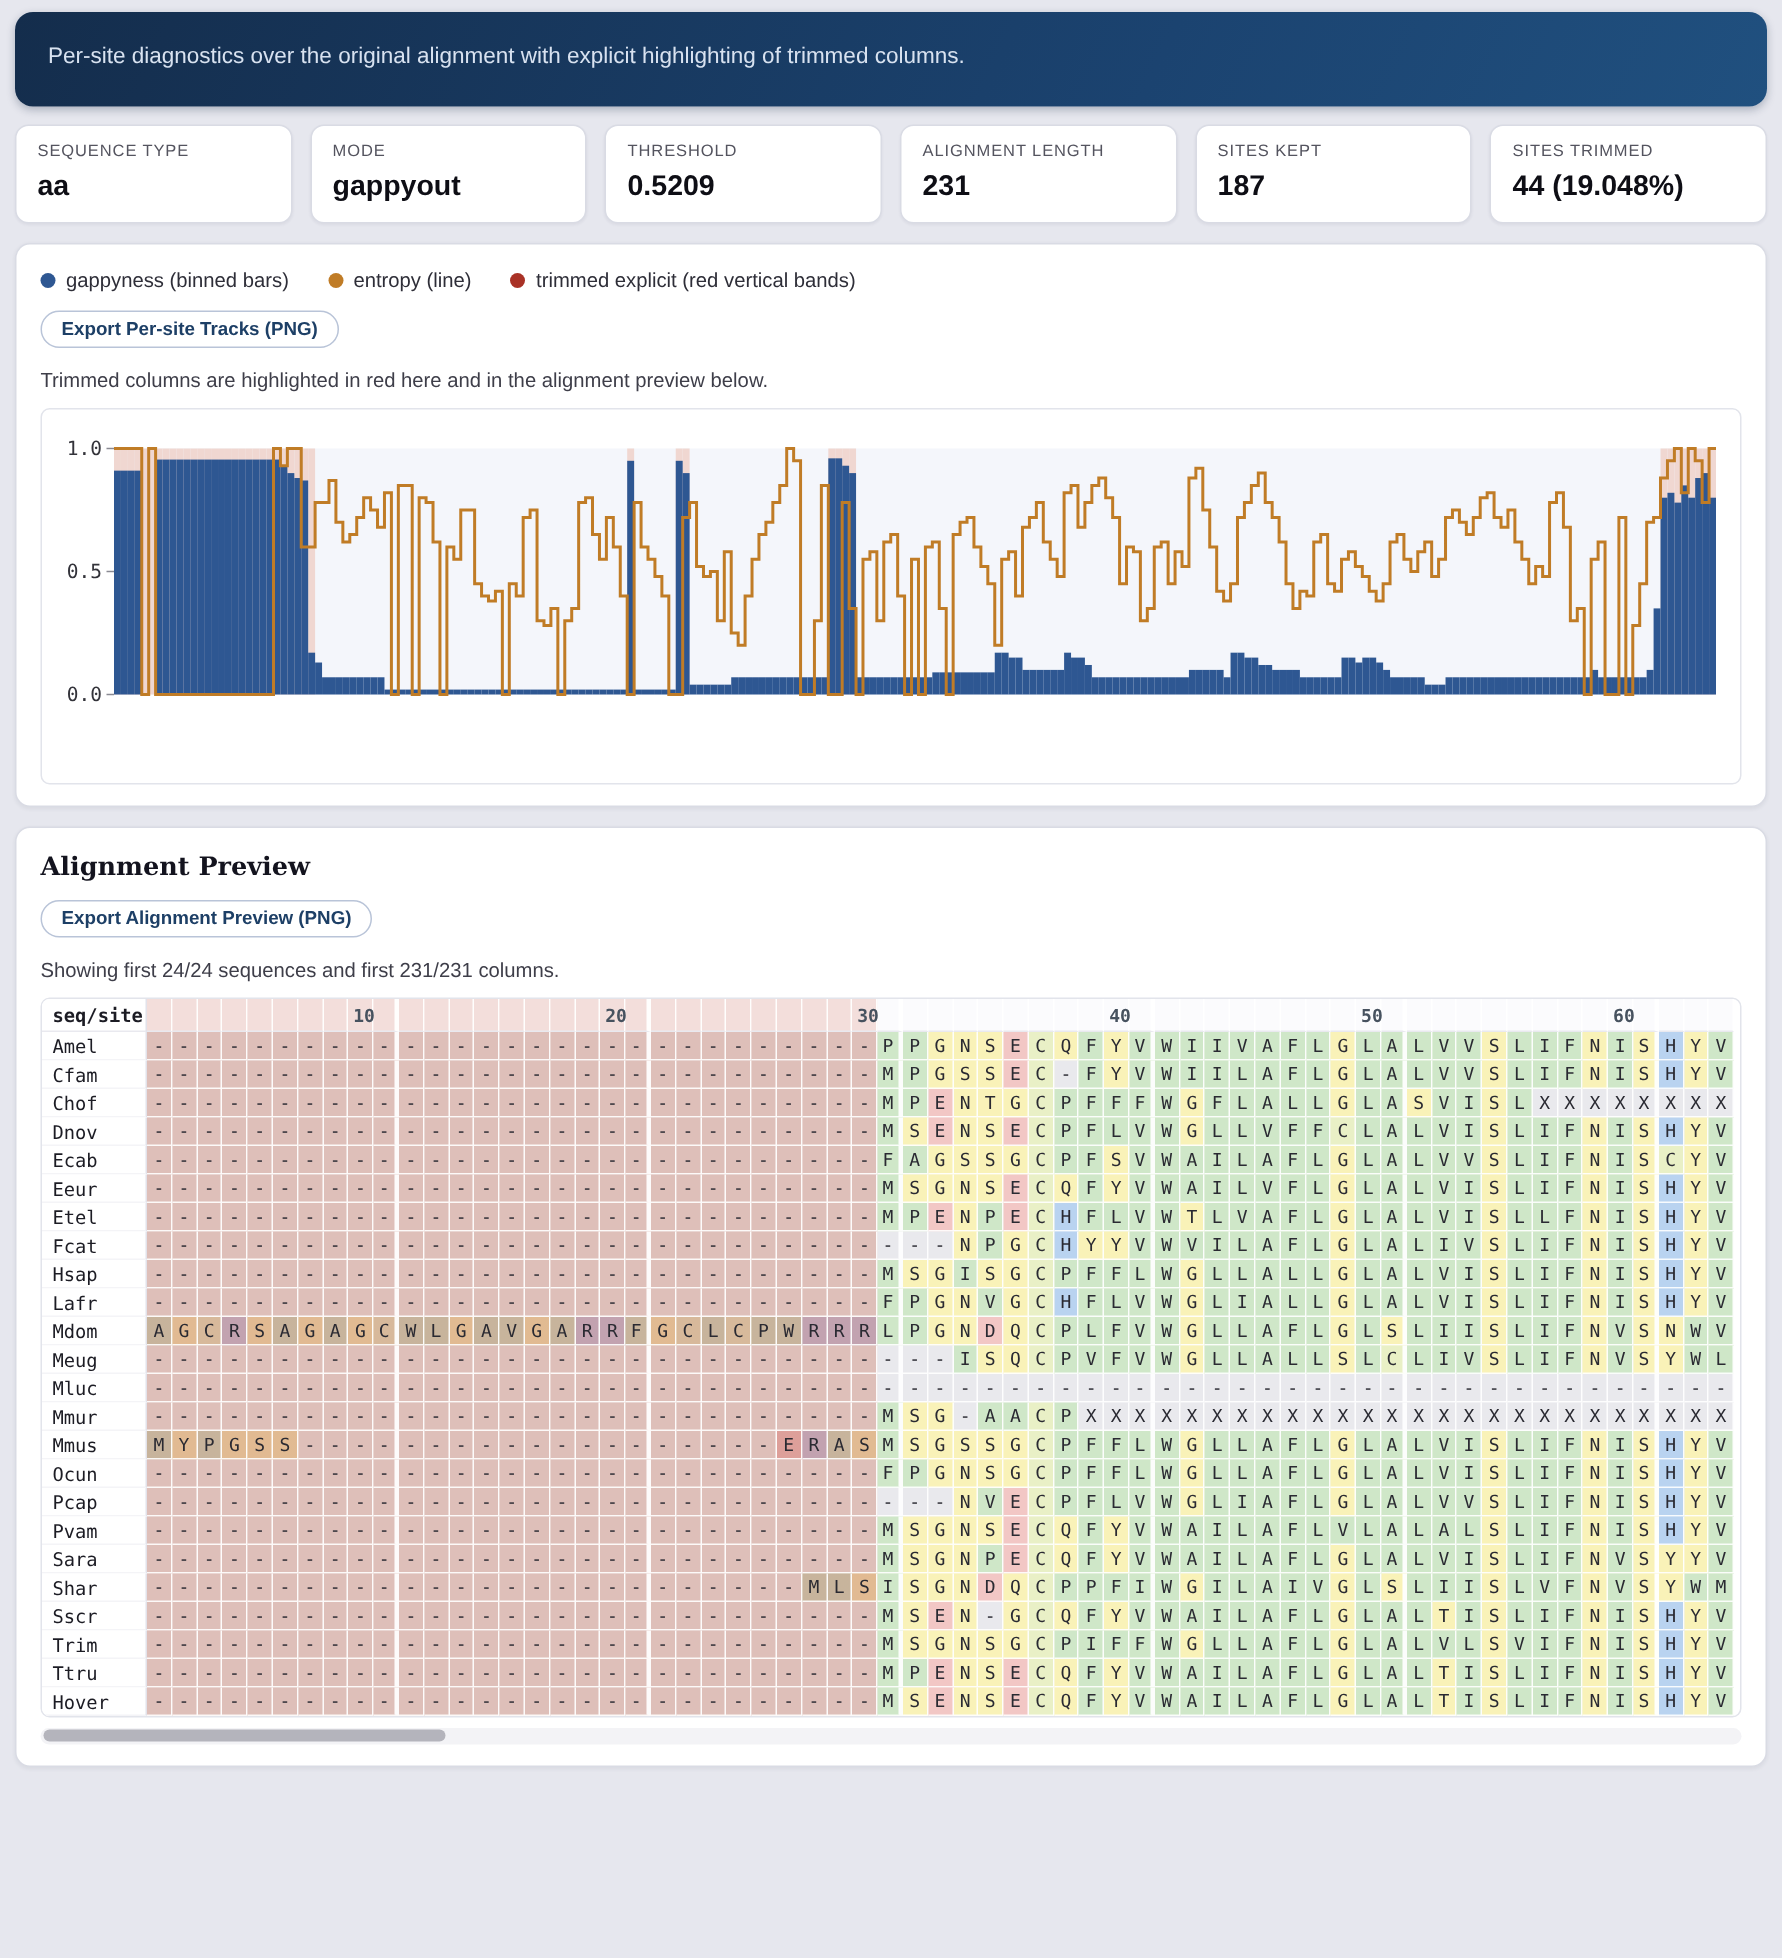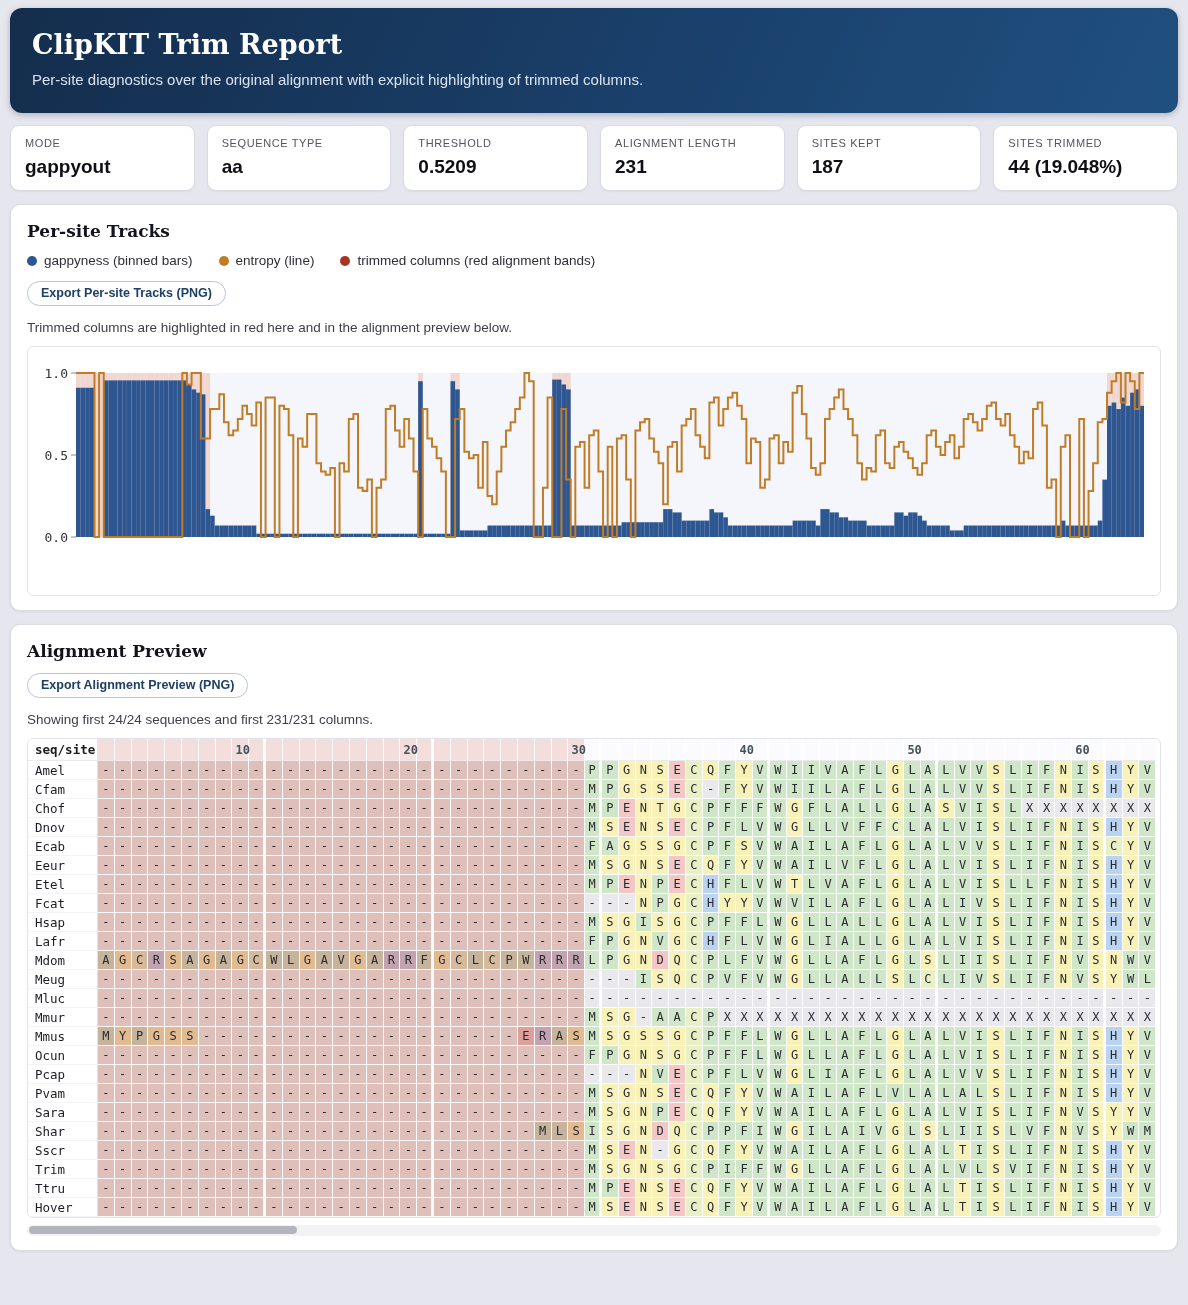--- a/index.html
+++ b/index.html
@@ -51,7 +51,6 @@
 <div class="page">
 
   <div class="hero">
-    <h1>ClipKIT Trim Report</h1>
     <p>Per-site diagnostics over the original alignment with explicit highlighting of trimmed columns.</p>
   </div>
 

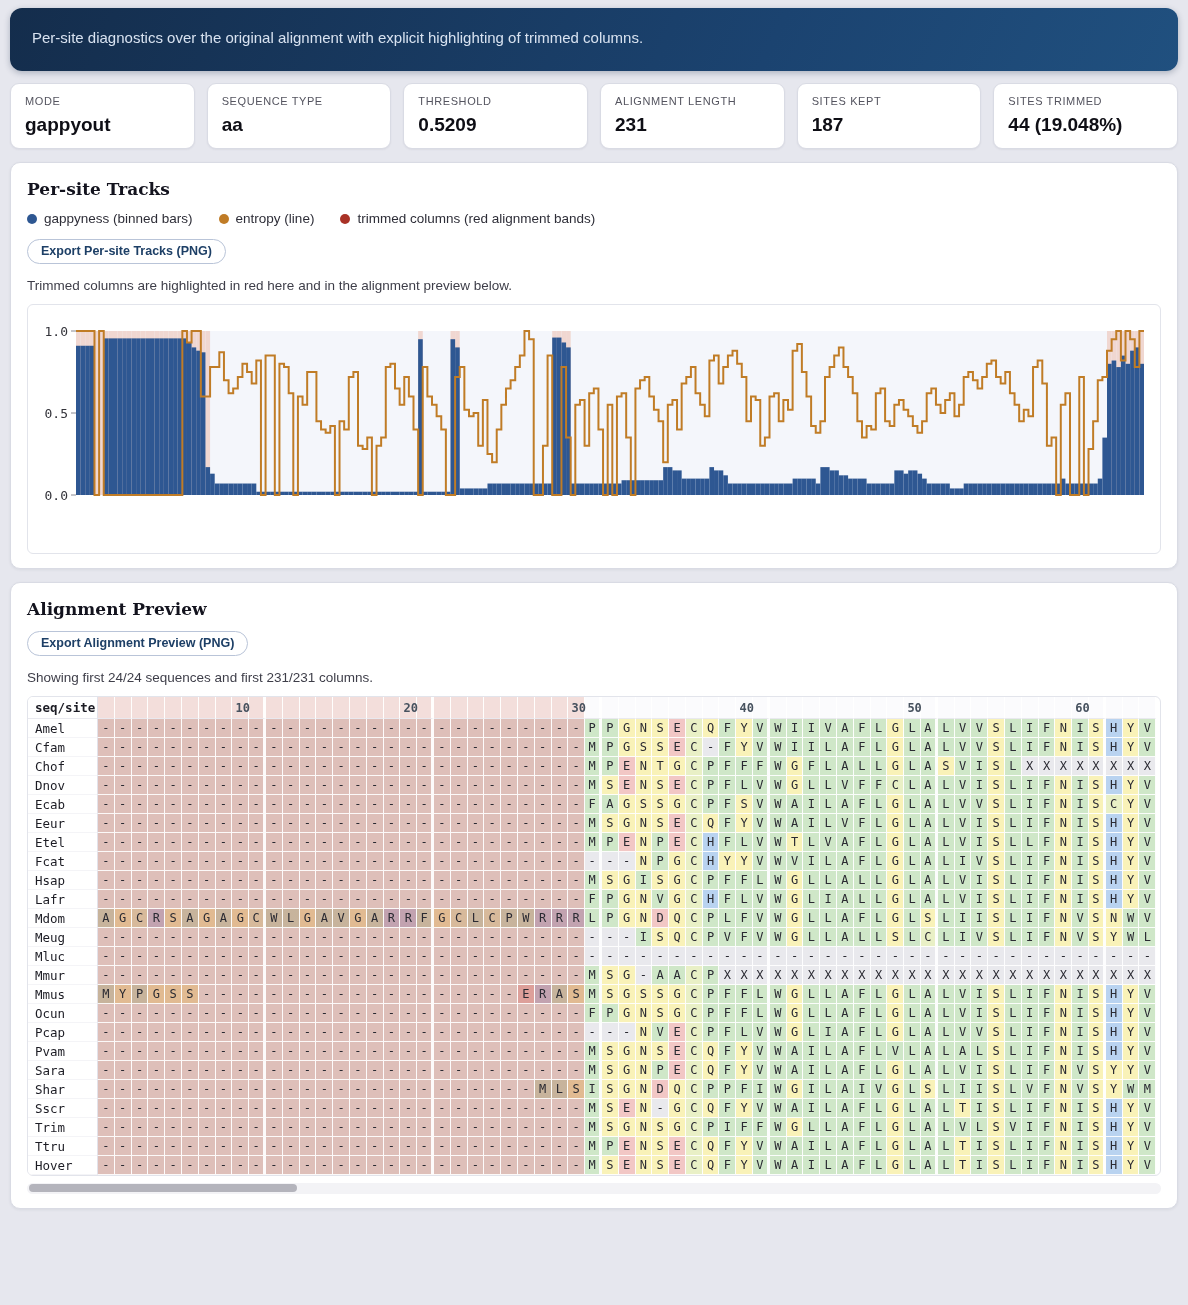--- a/index.html
+++ b/index.html
@@ -56,12 +56,12 @@
 
   <div class="stats" id="stats">
       <div class="stat">
+        <div class="lbl">SEQUENCE TYPE</div>
+        <div class="val">aa</div>
+      </div>
+      <div class="stat">
         <div class="lbl">MODE</div>
         <div class="val">gappyout</div>
-      </div>
-      <div class="stat">
-        <div class="lbl">SEQUENCE TYPE</div>
-        <div class="val">aa</div>
       </div>
       <div class="stat">
         <div class="lbl">THRESHOLD</div>

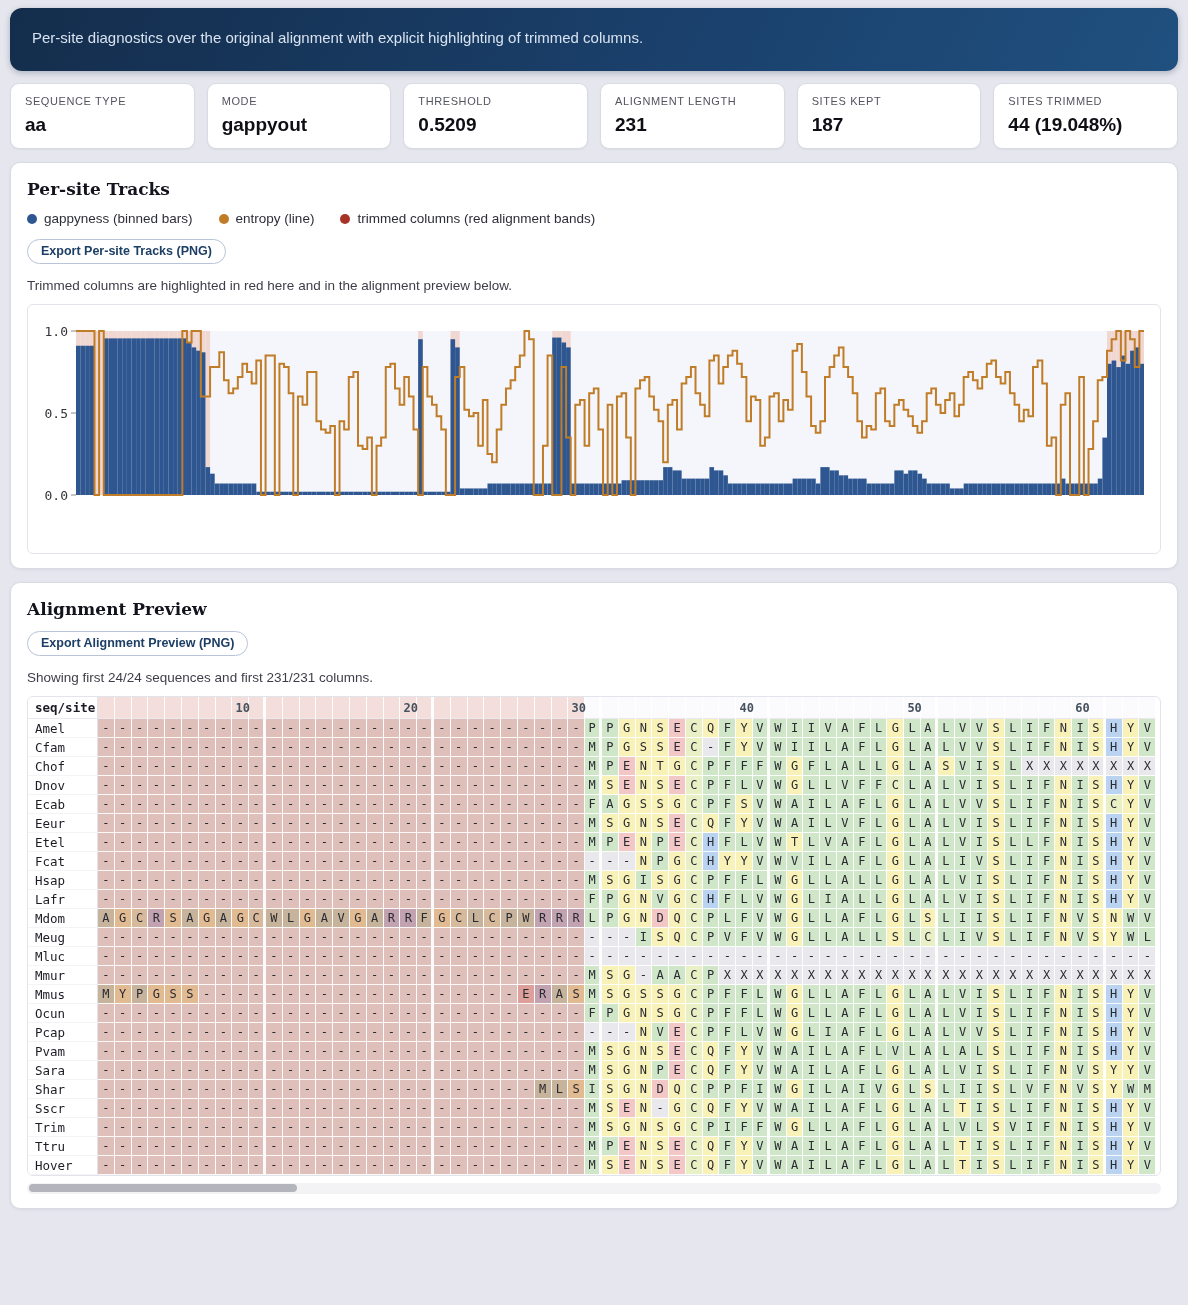--- a/index.html
+++ b/index.html
@@ -82,7 +82,6 @@
     </div>
 
   <div class="panel">
-    <h2>Per-site Tracks</h2>
     <div class="legend" id="legend">
         <div class="item">
           <span class="dot" style="background: rgb(46, 87, 146);"></span>

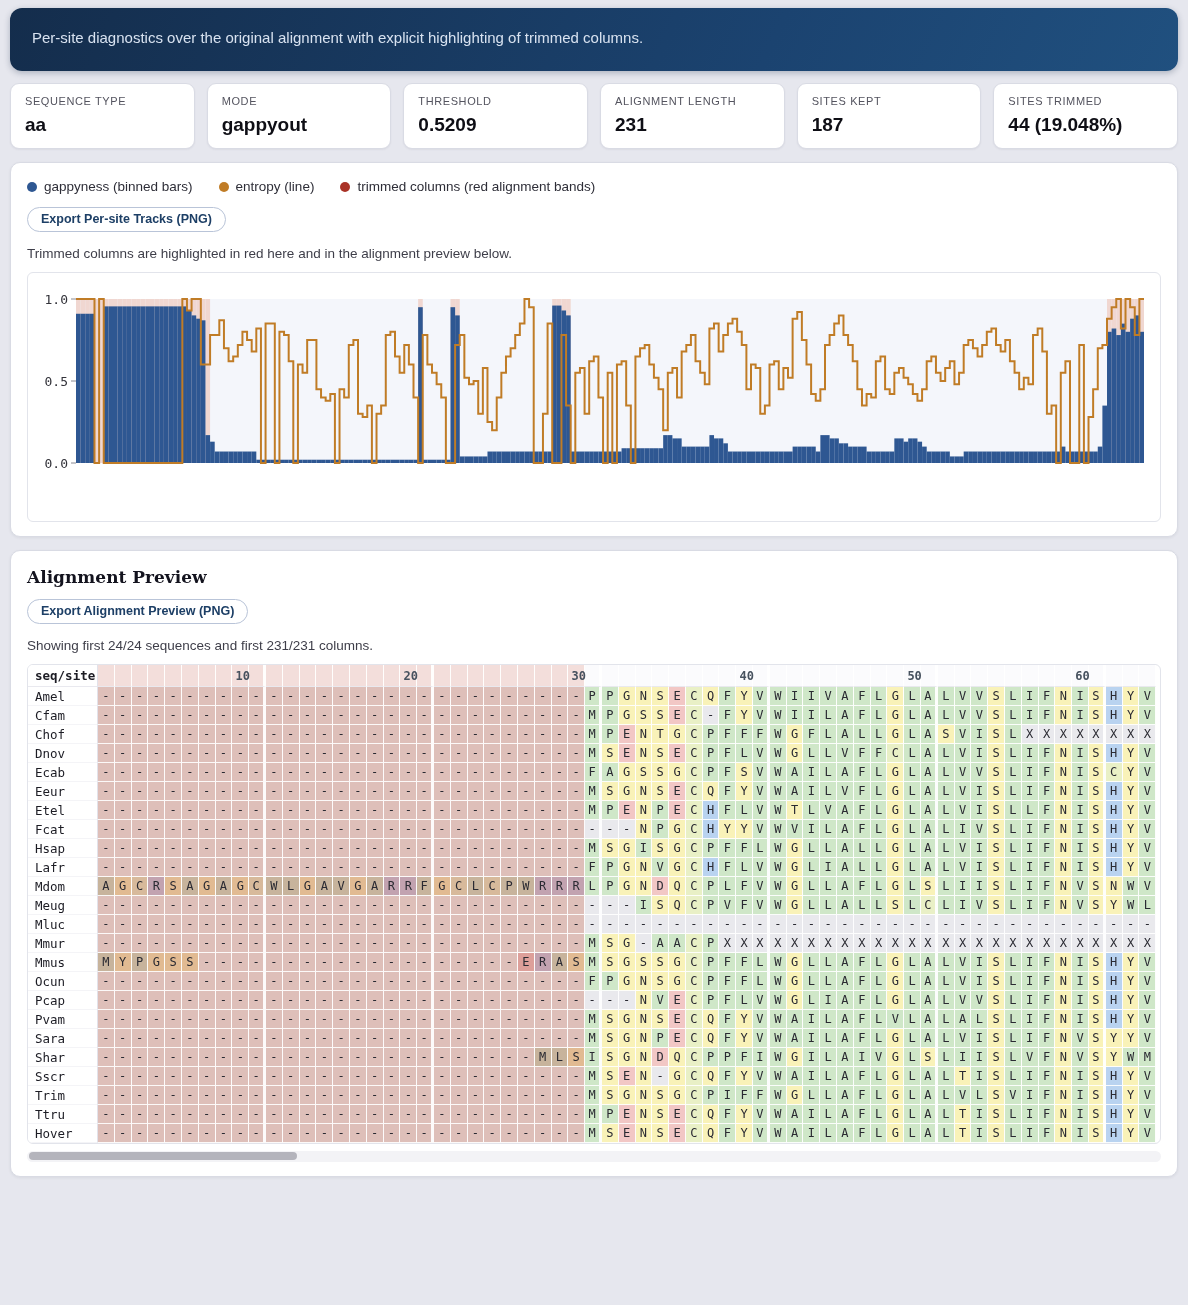--- a/index.html
+++ b/index.html
@@ -93,7 +93,7 @@
         </div>
         <div class="item">
           <span class="dot" style="background: rgb(169, 50, 38);"></span>
-          <span>trimmed columns (red alignment bands)</span>
+          <span>trimmed explicit (red vertical bands)</span>
         </div>
       </div>
     <div class="btn">Export Per-site Tracks (PNG)</div>

